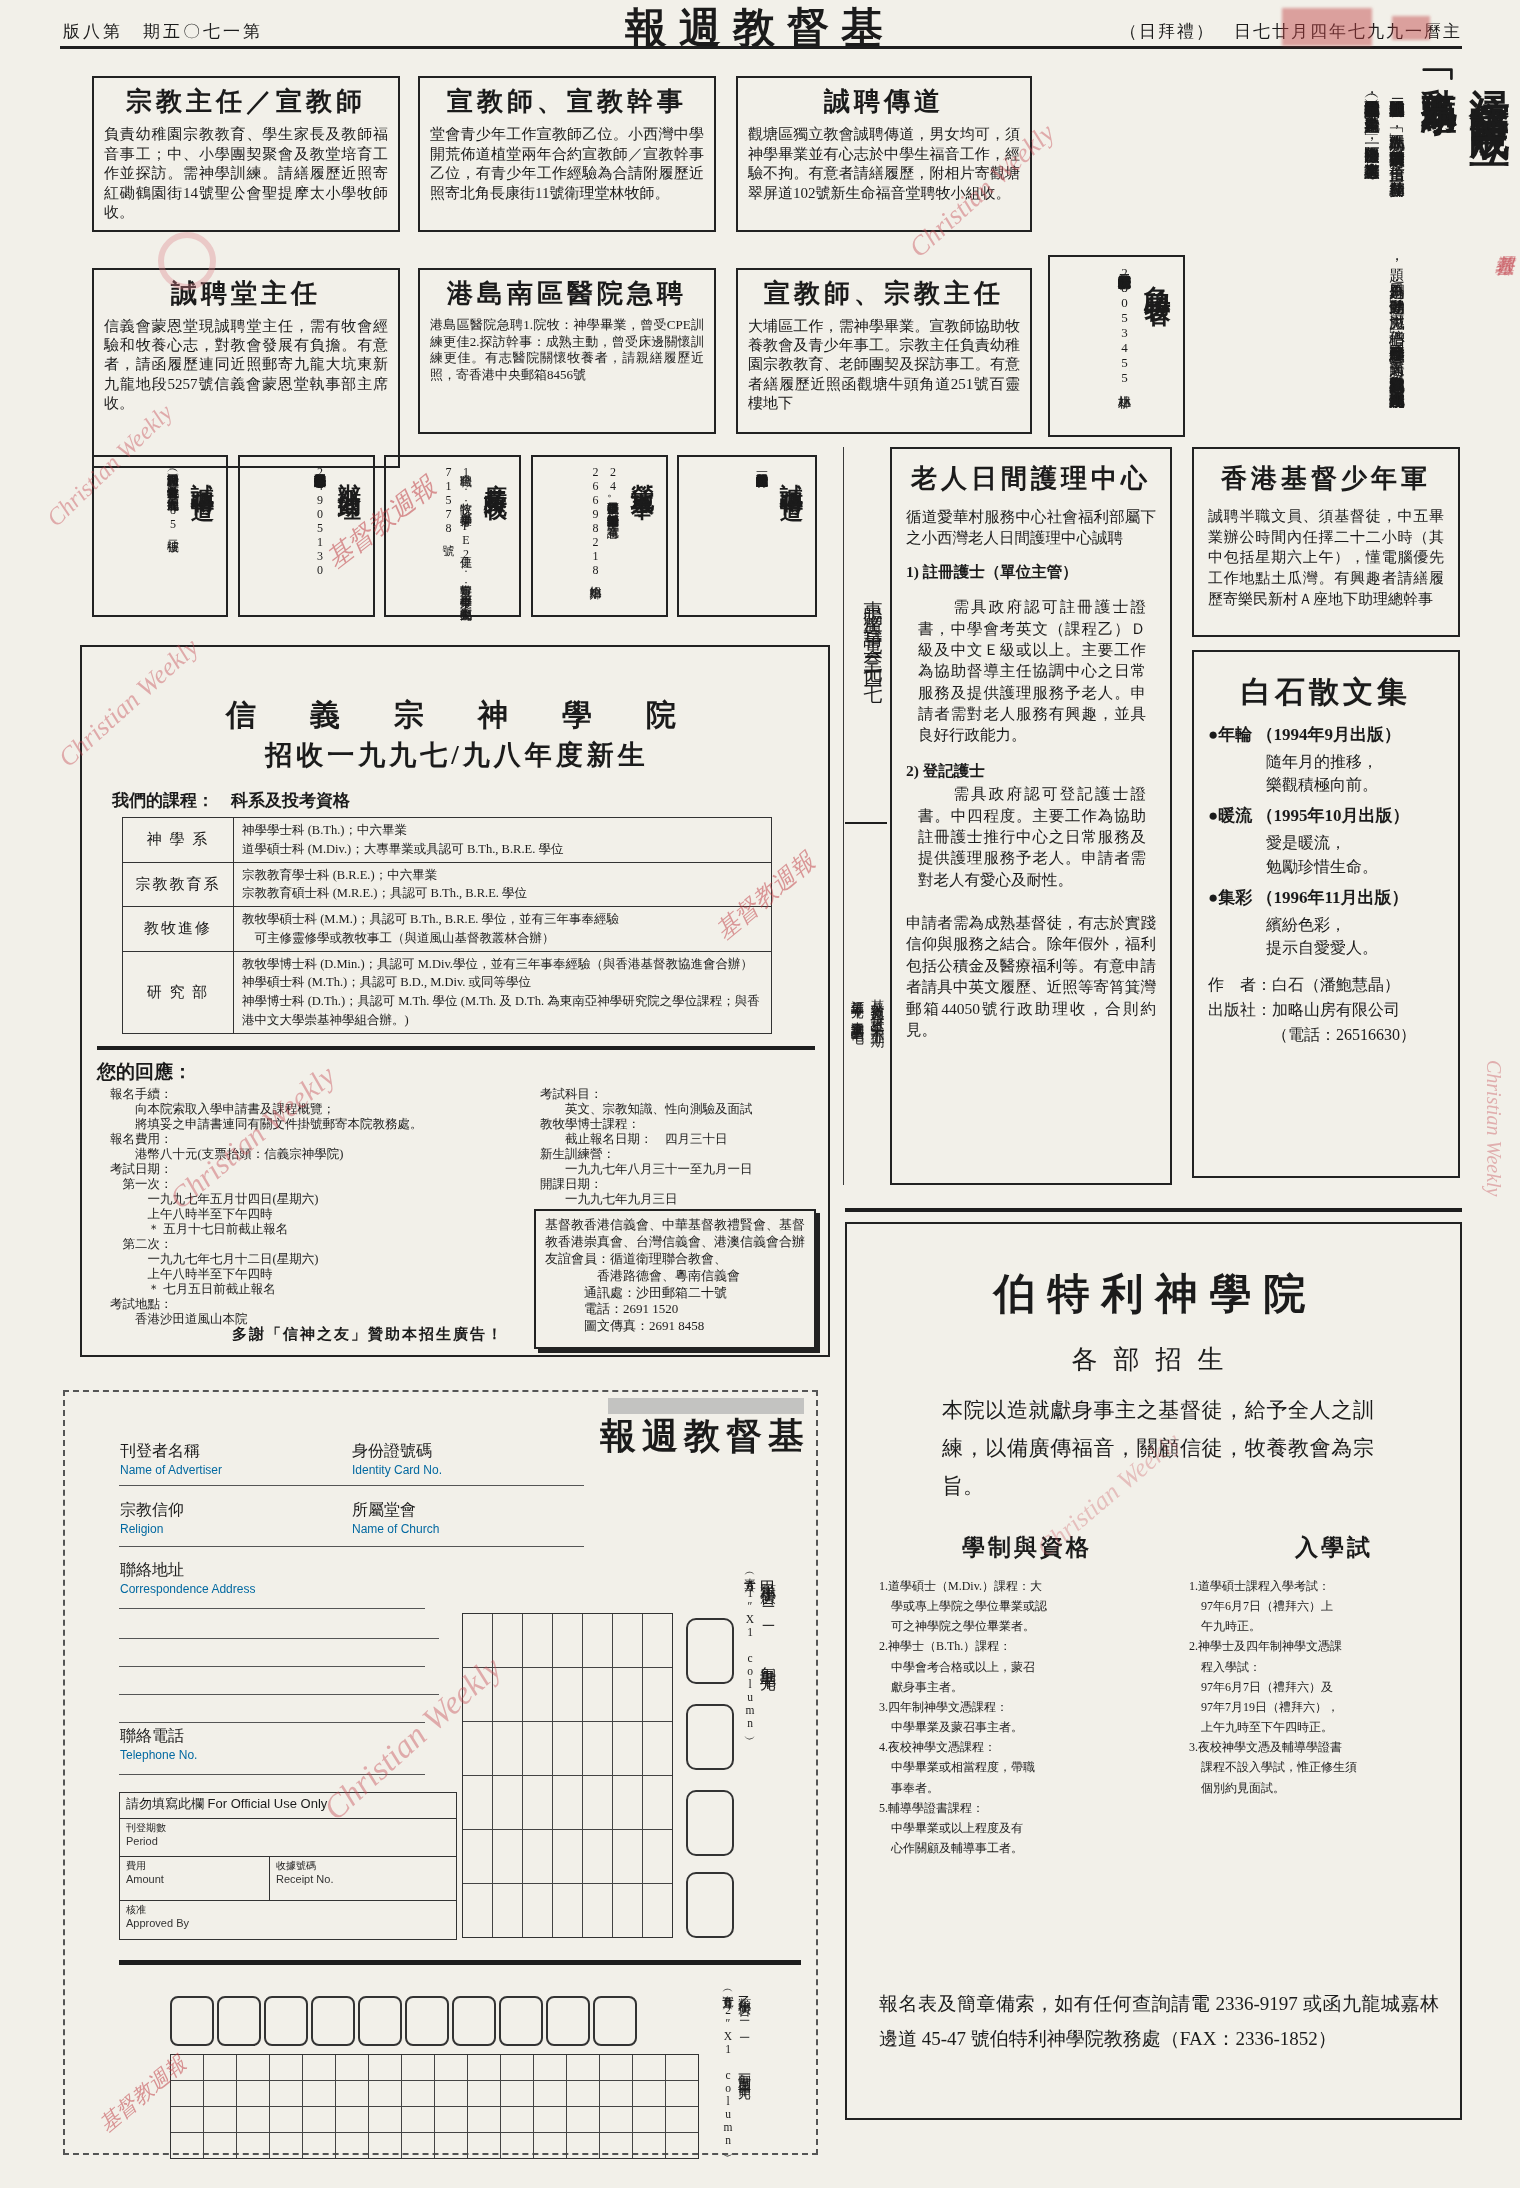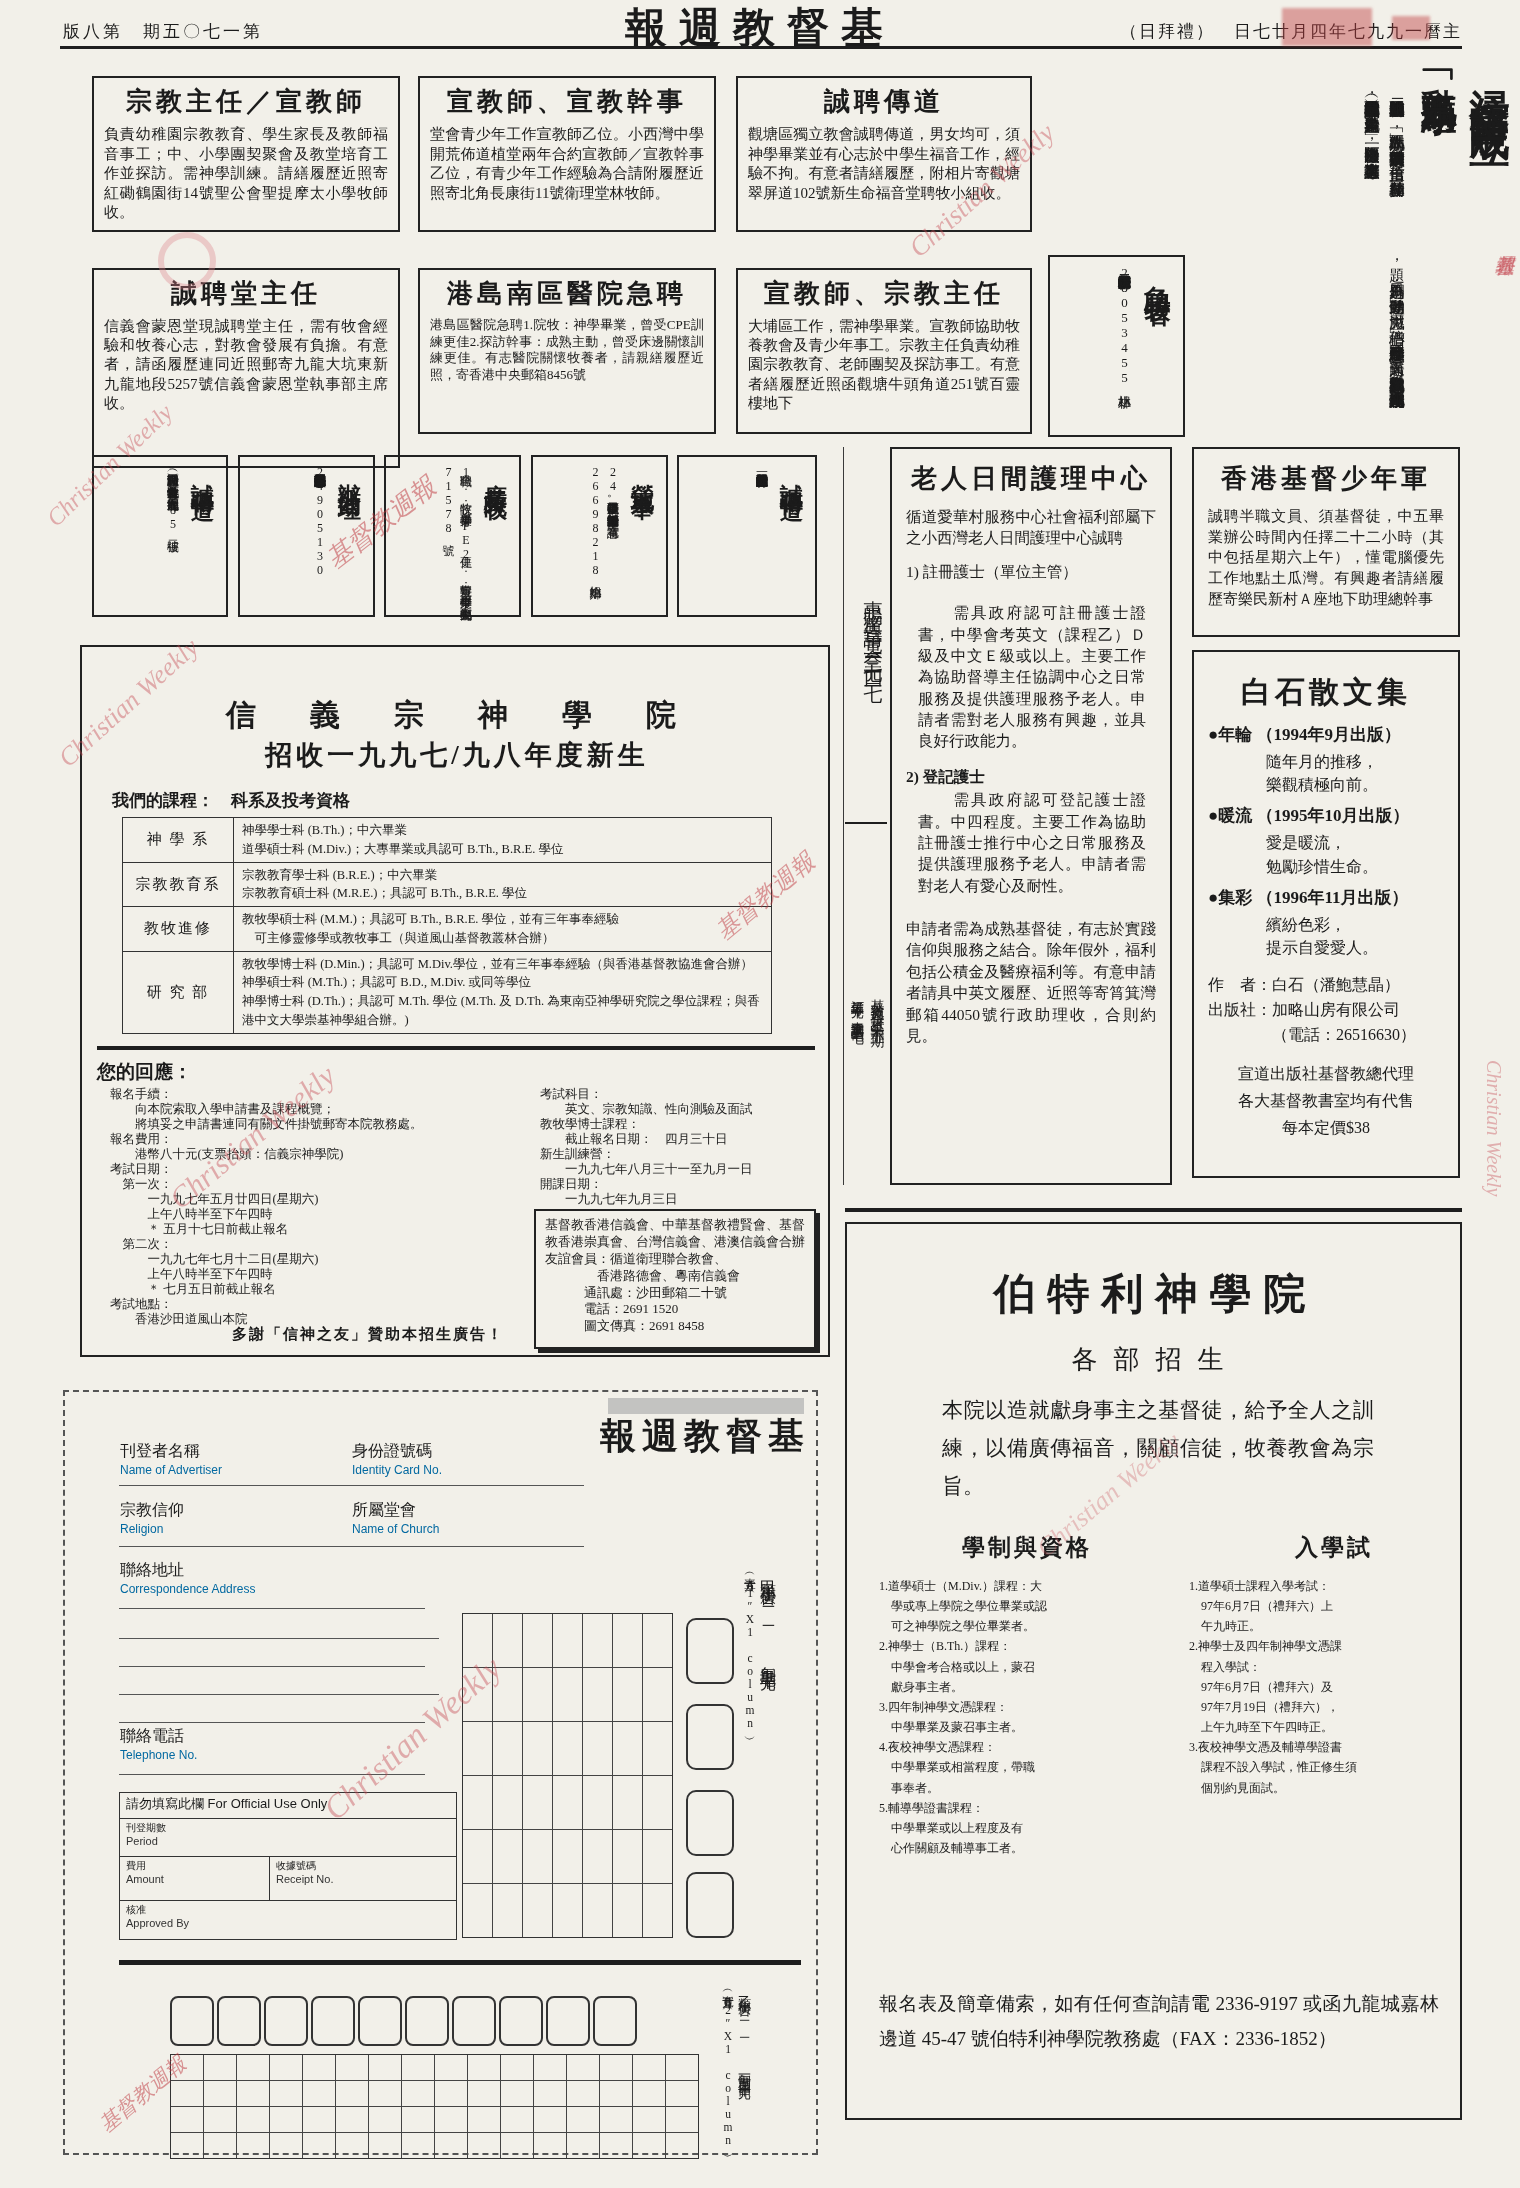--- a/index.html
+++ b/index.html
@@ -178,7 +178,7 @@
   <div class="fbox" style="left:890px;top:447px;width:282px;height:738px">
     <h3>老人日間護理中心</h3>
     <div class="ftext" style="margin-bottom:12px">循道愛華村服務中心社會福利部屬下之小西灣老人日間護理中心誠聘</div>
-    <div class="ftext" style="font-weight:normal;margin-bottom:20px">1) 註冊護士（單位主管）</div>
+    <div class="ftext" style="font-weight:bold;margin-bottom:14px">1) 註冊護士（單位主管）</div>
     <div class="ftext" style="margin:0 0 14px 12px;width:228px">　　需具政府認可註冊護士證書，中學會考英文（課程乙）Ｄ級及中文Ｅ級或以上。主要工作為協助督導主任協調中心之日常服務及提供護理服務予老人。申請者需對老人服務有興趣，並具良好行政能力。</div>
     <div class="ftext" style="font-weight:bold;margin-bottom:2px">2) 登記護士</div>
     <div class="ftext" style="margin:0 0 22px 12px;width:228px">　　需具政府認可登記護士證書。中四程度。主要工作為協助註冊護士推行中心之日常服務及提供護理服務予老人。申請者需對老人有愛心及耐性。</div>

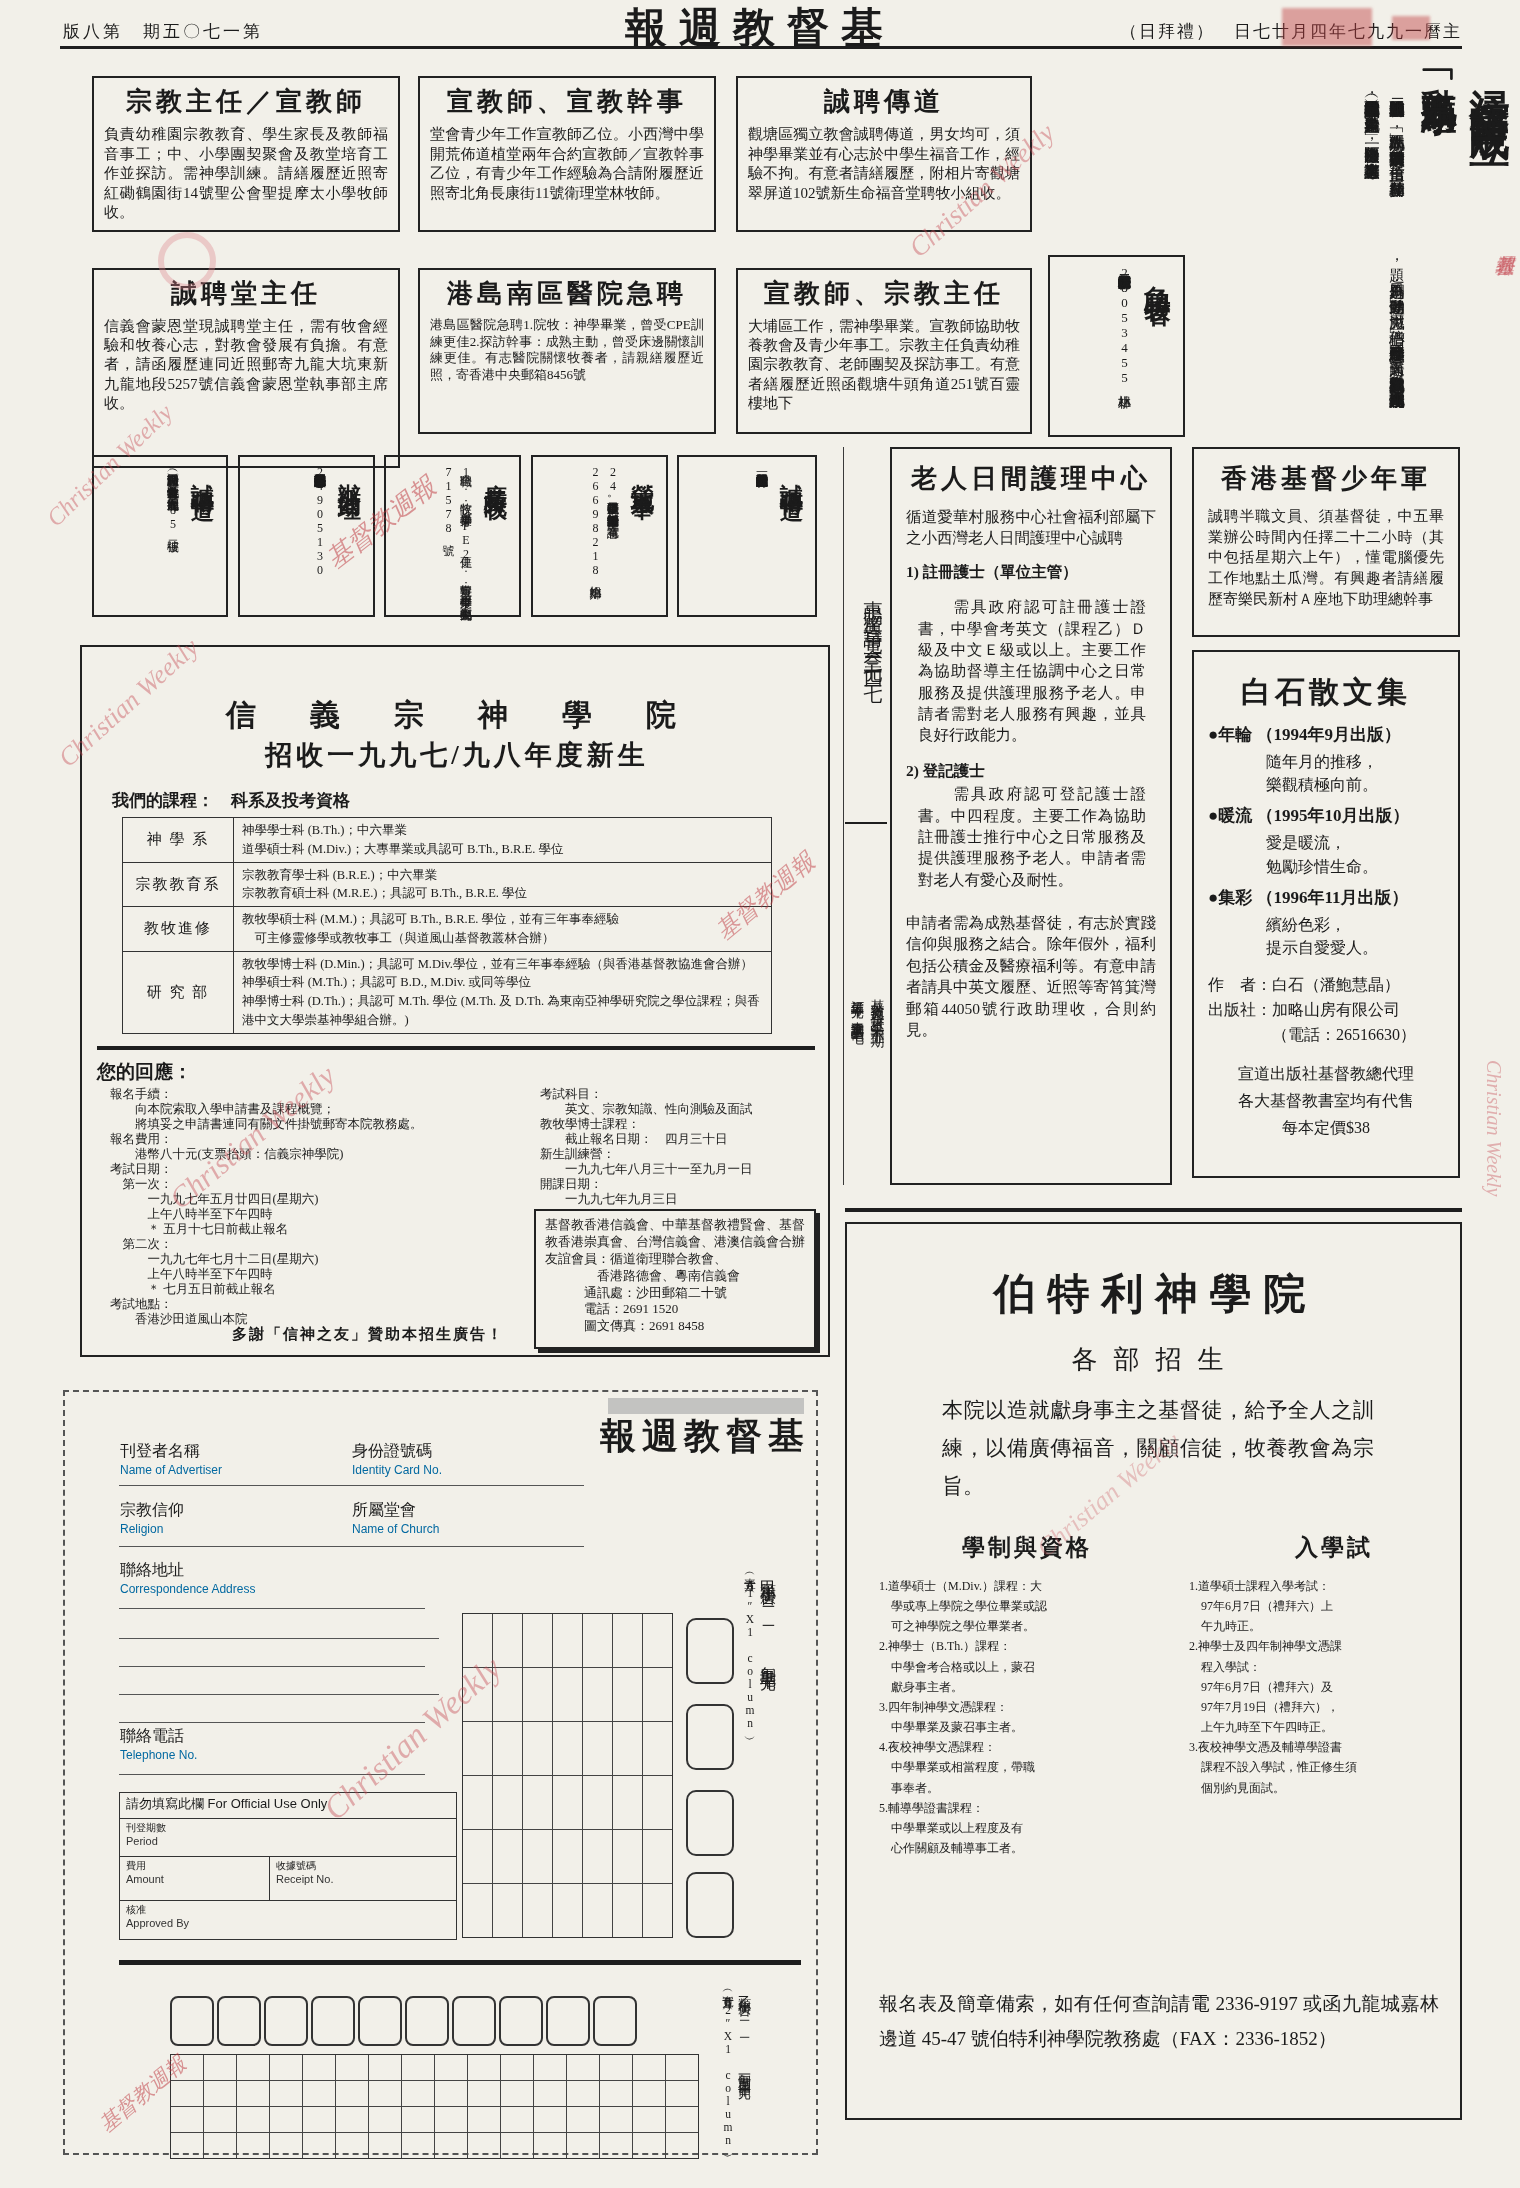--- a/index.html
+++ b/index.html
@@ -215,9 +215,6 @@
       <div>出版社：加略山房有限公司</div>
       <div style="margin-left:64px">（電話：26516630）</div>
     </div>
-    <div class="ws-foot" style="white-space:pre-line">宣道出版社基督教總代理
-各大基督教書室均有代售
-每本定價$38</div>
   </div>
 
   <div class="fbox" style="left:80px;top:645px;width:750px;height:712px;padding:0">

